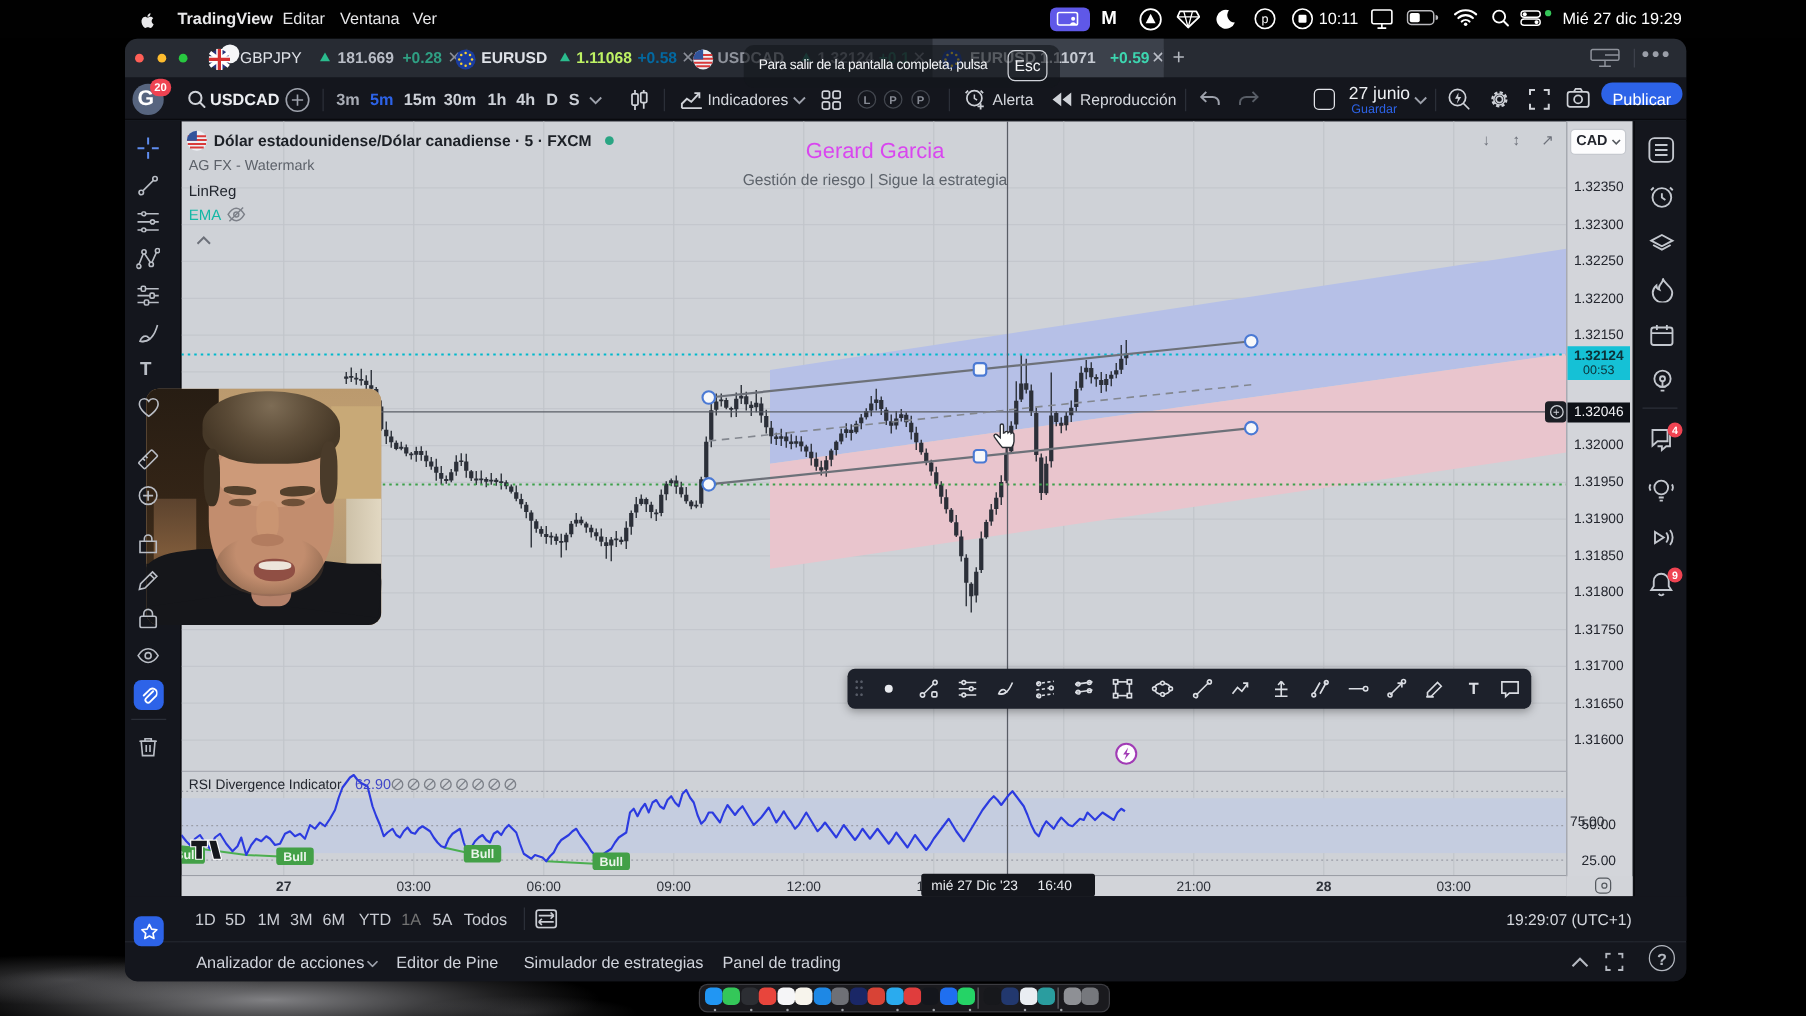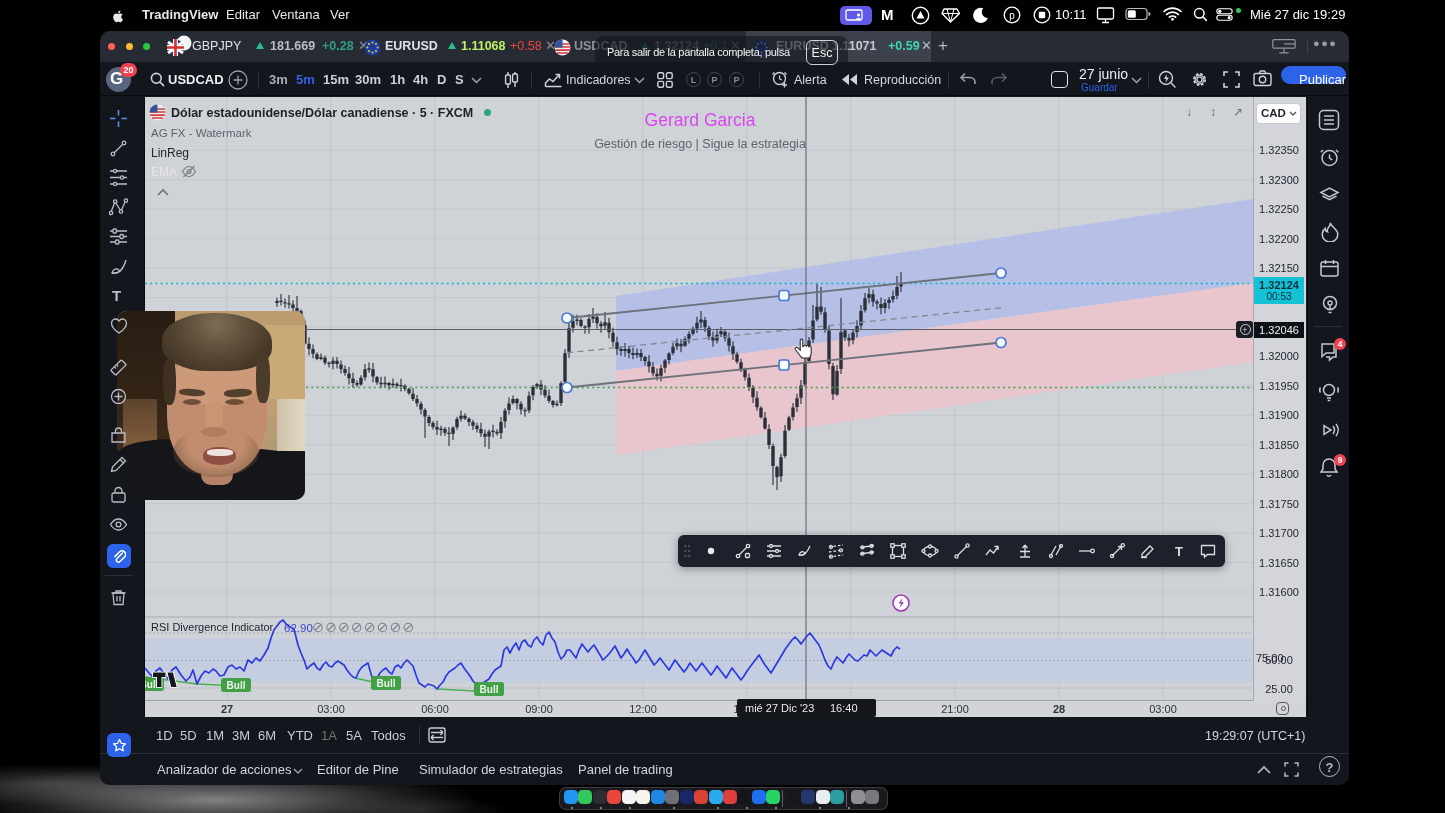--- a/index.html
+++ b/index.html
@@ -107,7 +107,7 @@
 <div class="ab" style="left:385px;top:39px;color:#dfe2e8;font-size:12.5px;font-weight:bold">EURUSD</div>
 <div class="ab" style="left:448px;top:42px;width:0;height:0;border-left:4.5px solid transparent;border-right:4.5px solid transparent;border-bottom:7px solid #2bbc8e"></div>
 <div class="ab" style="left:461px;top:39px;color:#bef264;font-size:12.5px;font-weight:bold">1.11068</div>
-<div class="ab" style="left:510px;top:39px;color:#ef4444;font-size:12.5px;font-weight:normal">+0.58</div>
+<div class="ab" style="left:510px;top:39px;color:#0369a1;font-size:12.5px;font-weight:bold">+0.58</div>
 <div class="ab" style="left:545px;top:38px;color:#8a8e98;font-size:13px">✕</div>
 <svg class="ab" style="left:554px;top:39px" width="17" height="17" viewBox="0 0 17 17">
 <circle cx="8.5" cy="8.5" r="8" fill="#eceff4"></circle>

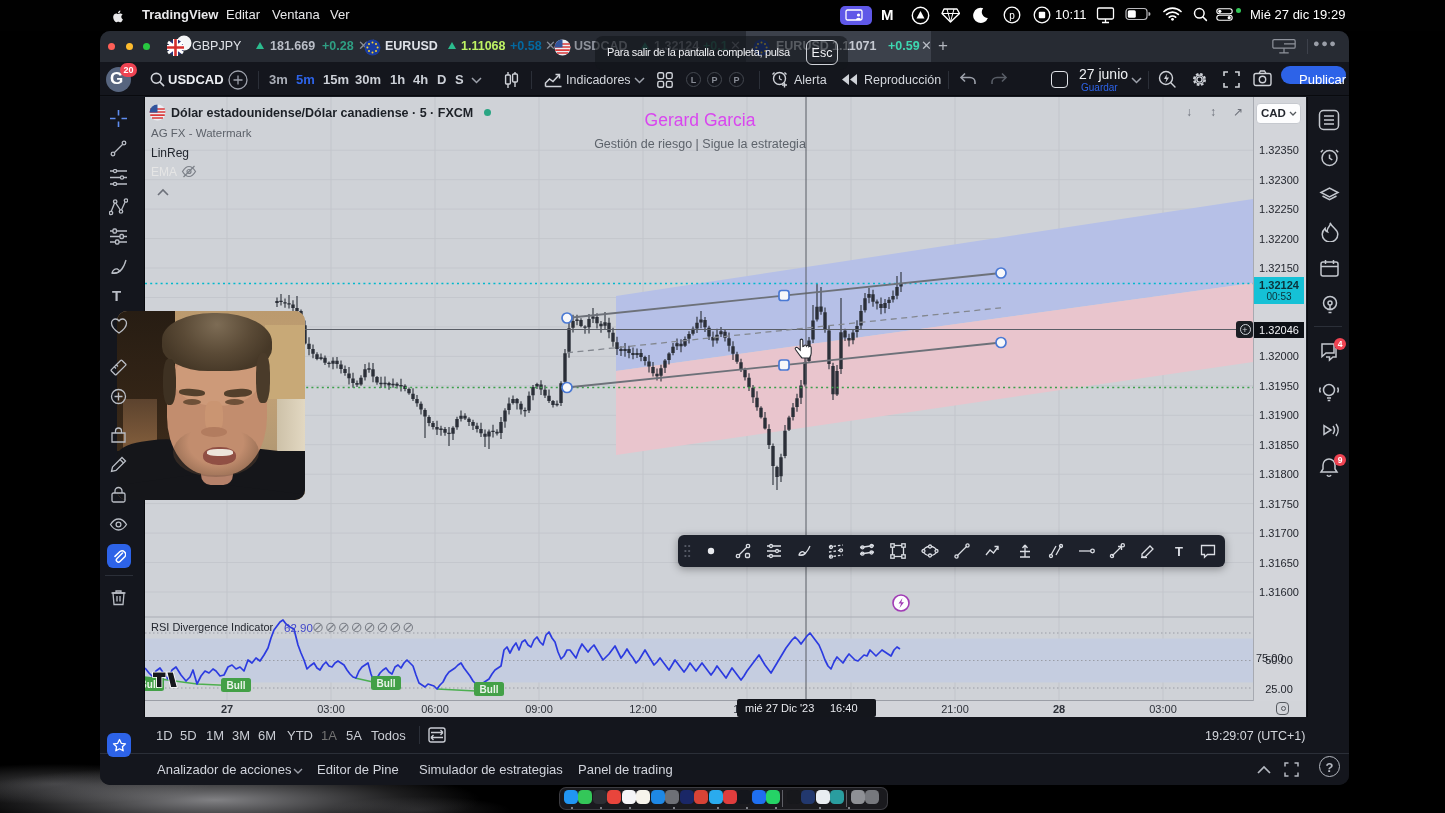--- a/index.html
+++ b/index.html
@@ -240,7 +240,7 @@
 <path d="M6 3.5 7.5 1h4L13 3.5" stroke="#cfd2d8" stroke-width="1.4" fill="none"></path>
 <circle cx="9.5" cy="9.5" r="3.2" stroke="#cfd2d8" stroke-width="1.4" fill="none"></circle>
   </svg>
-<div class="ab" style="left:1281px;top:66px;width:65px;height:18px;background:#2d63e8;border-radius:14px;color:#fff;font-size:13px;text-align:right;line-height:27px">Publicar</div>
+<div class="ab" style="left:1281px;top:66px;width:65px;height:18px;background:#2d63e8;border-radius:14px;color:#fff;font-size:13px;text-align:center;line-height:27px">Publicar</div>
 <svg class="ab" style="left:145px;top:97px" width="1108" height="620" viewBox="145 97 1108 620">
     <rect x="145" y="97" width="1108" height="620" fill="#cfd2d7"></rect>
     <line x1="145" y1="150.2" x2="1253" y2="150.2" stroke="#c4c7cd" stroke-width="1"></line>

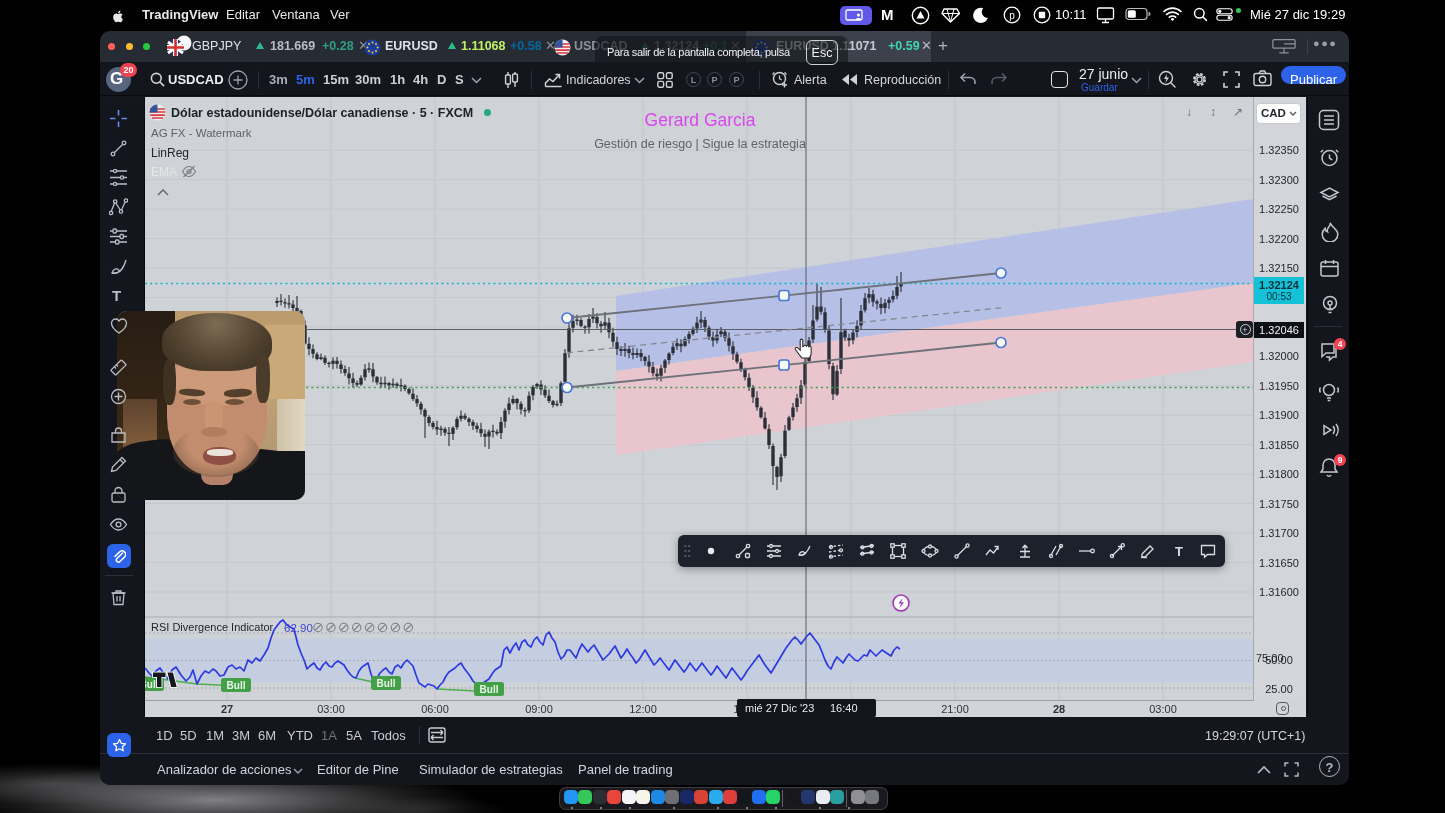--- a/index.html
+++ b/index.html
@@ -354,7 +354,7 @@
 <div class="ab" style="left:484px;top:109px;width:7px;height:7px;border-radius:50%;background:#2aa583"></div>
 <div class="ab" style="left:151px;top:127px;color:#5d626a;font-size:11.5px">AG FX - Watermark</div>
 <div class="ab" style="left:151px;top:146px;color:#22262e;font-size:12px">LinReg</div>
-<div class="ab" style="left:151px;top:165px;color:#e5e5e5;font-size:12px">EMA</div>
+<div class="ab" style="left:151px;top:165px;color:#14b8a6;font-size:12px">EMA</div>
 <svg class="ab" style="left:181px;top:165px" width="16" height="13" viewBox="0 0 16 13">
 <path d="M1.5 6.5c2-3.3 4.3-5 6.5-5s4.5 1.7 6.5 5c-2 3.3-4.3 5-6.5 5s-4.5-1.7-6.5-5z" stroke="#7d8189" stroke-width="1.2" fill="none"></path>
 <circle cx="8" cy="6.5" r="2" stroke="#7d8189" stroke-width="1.2" fill="none"></circle>

